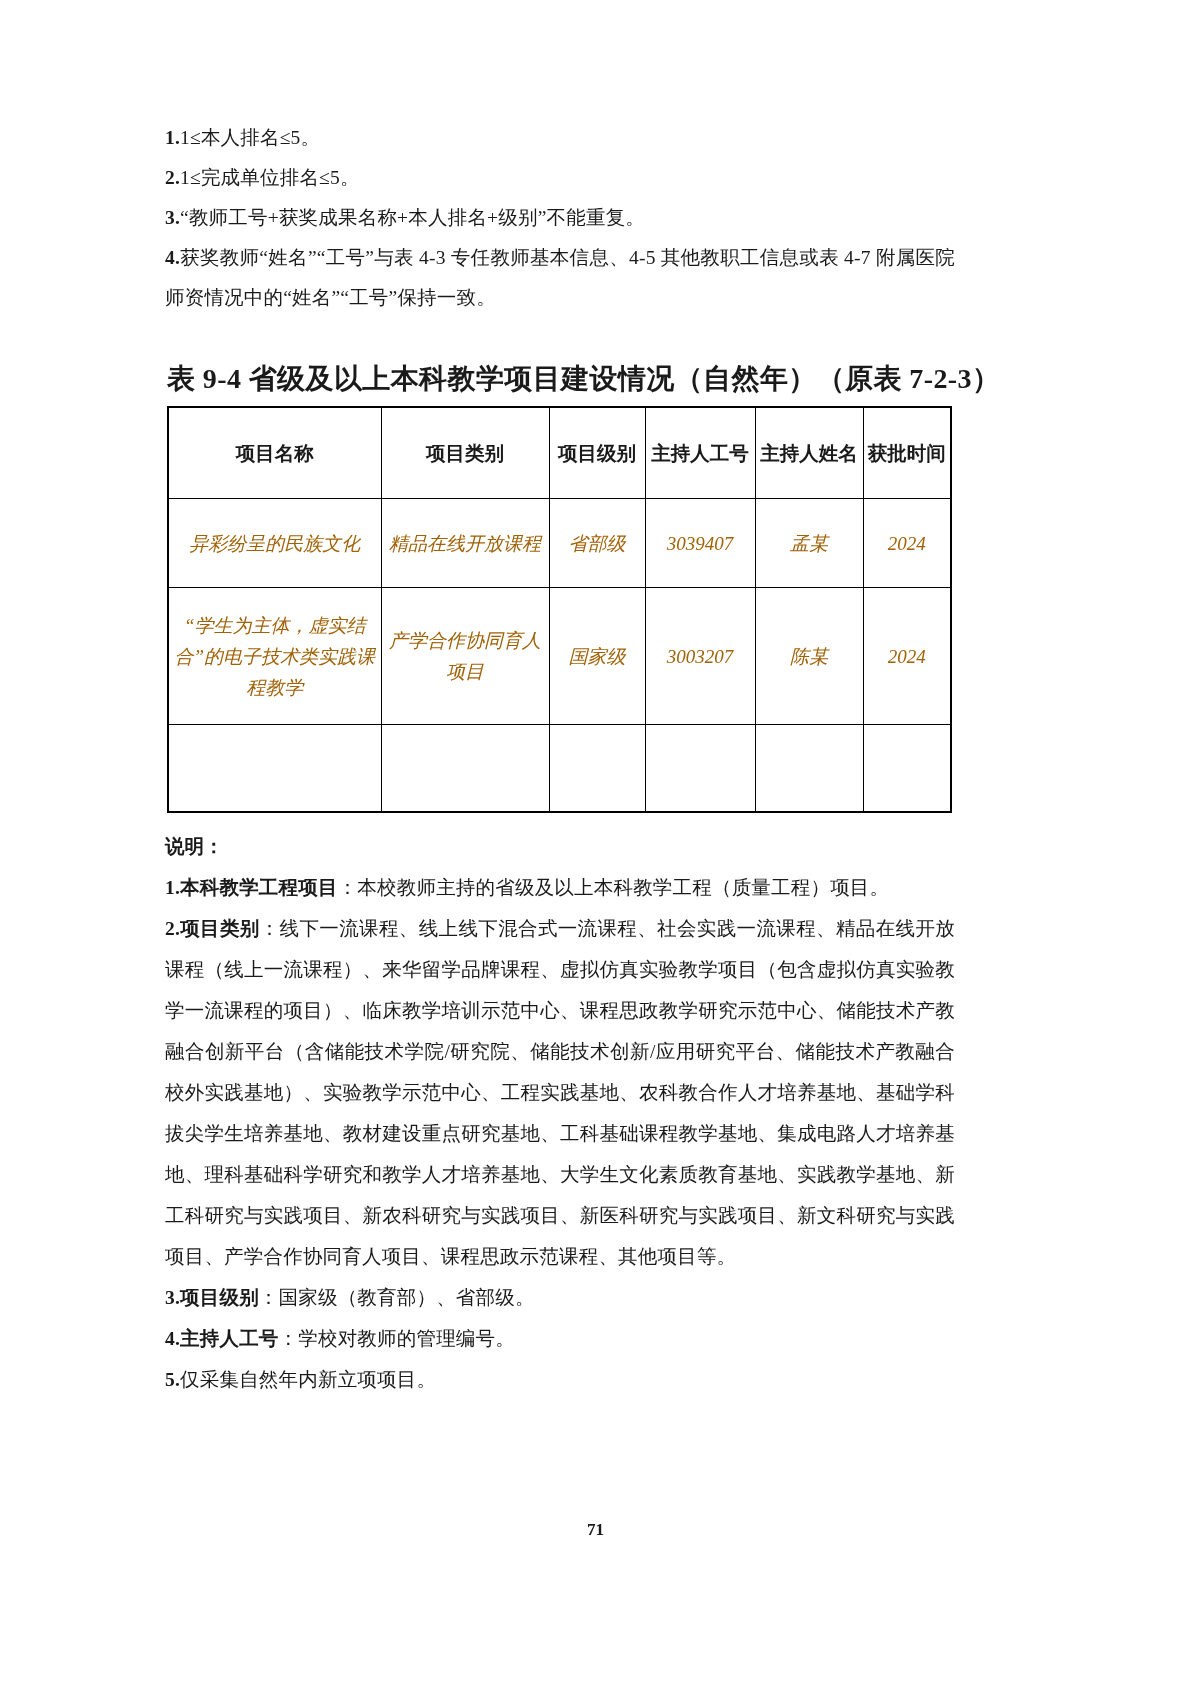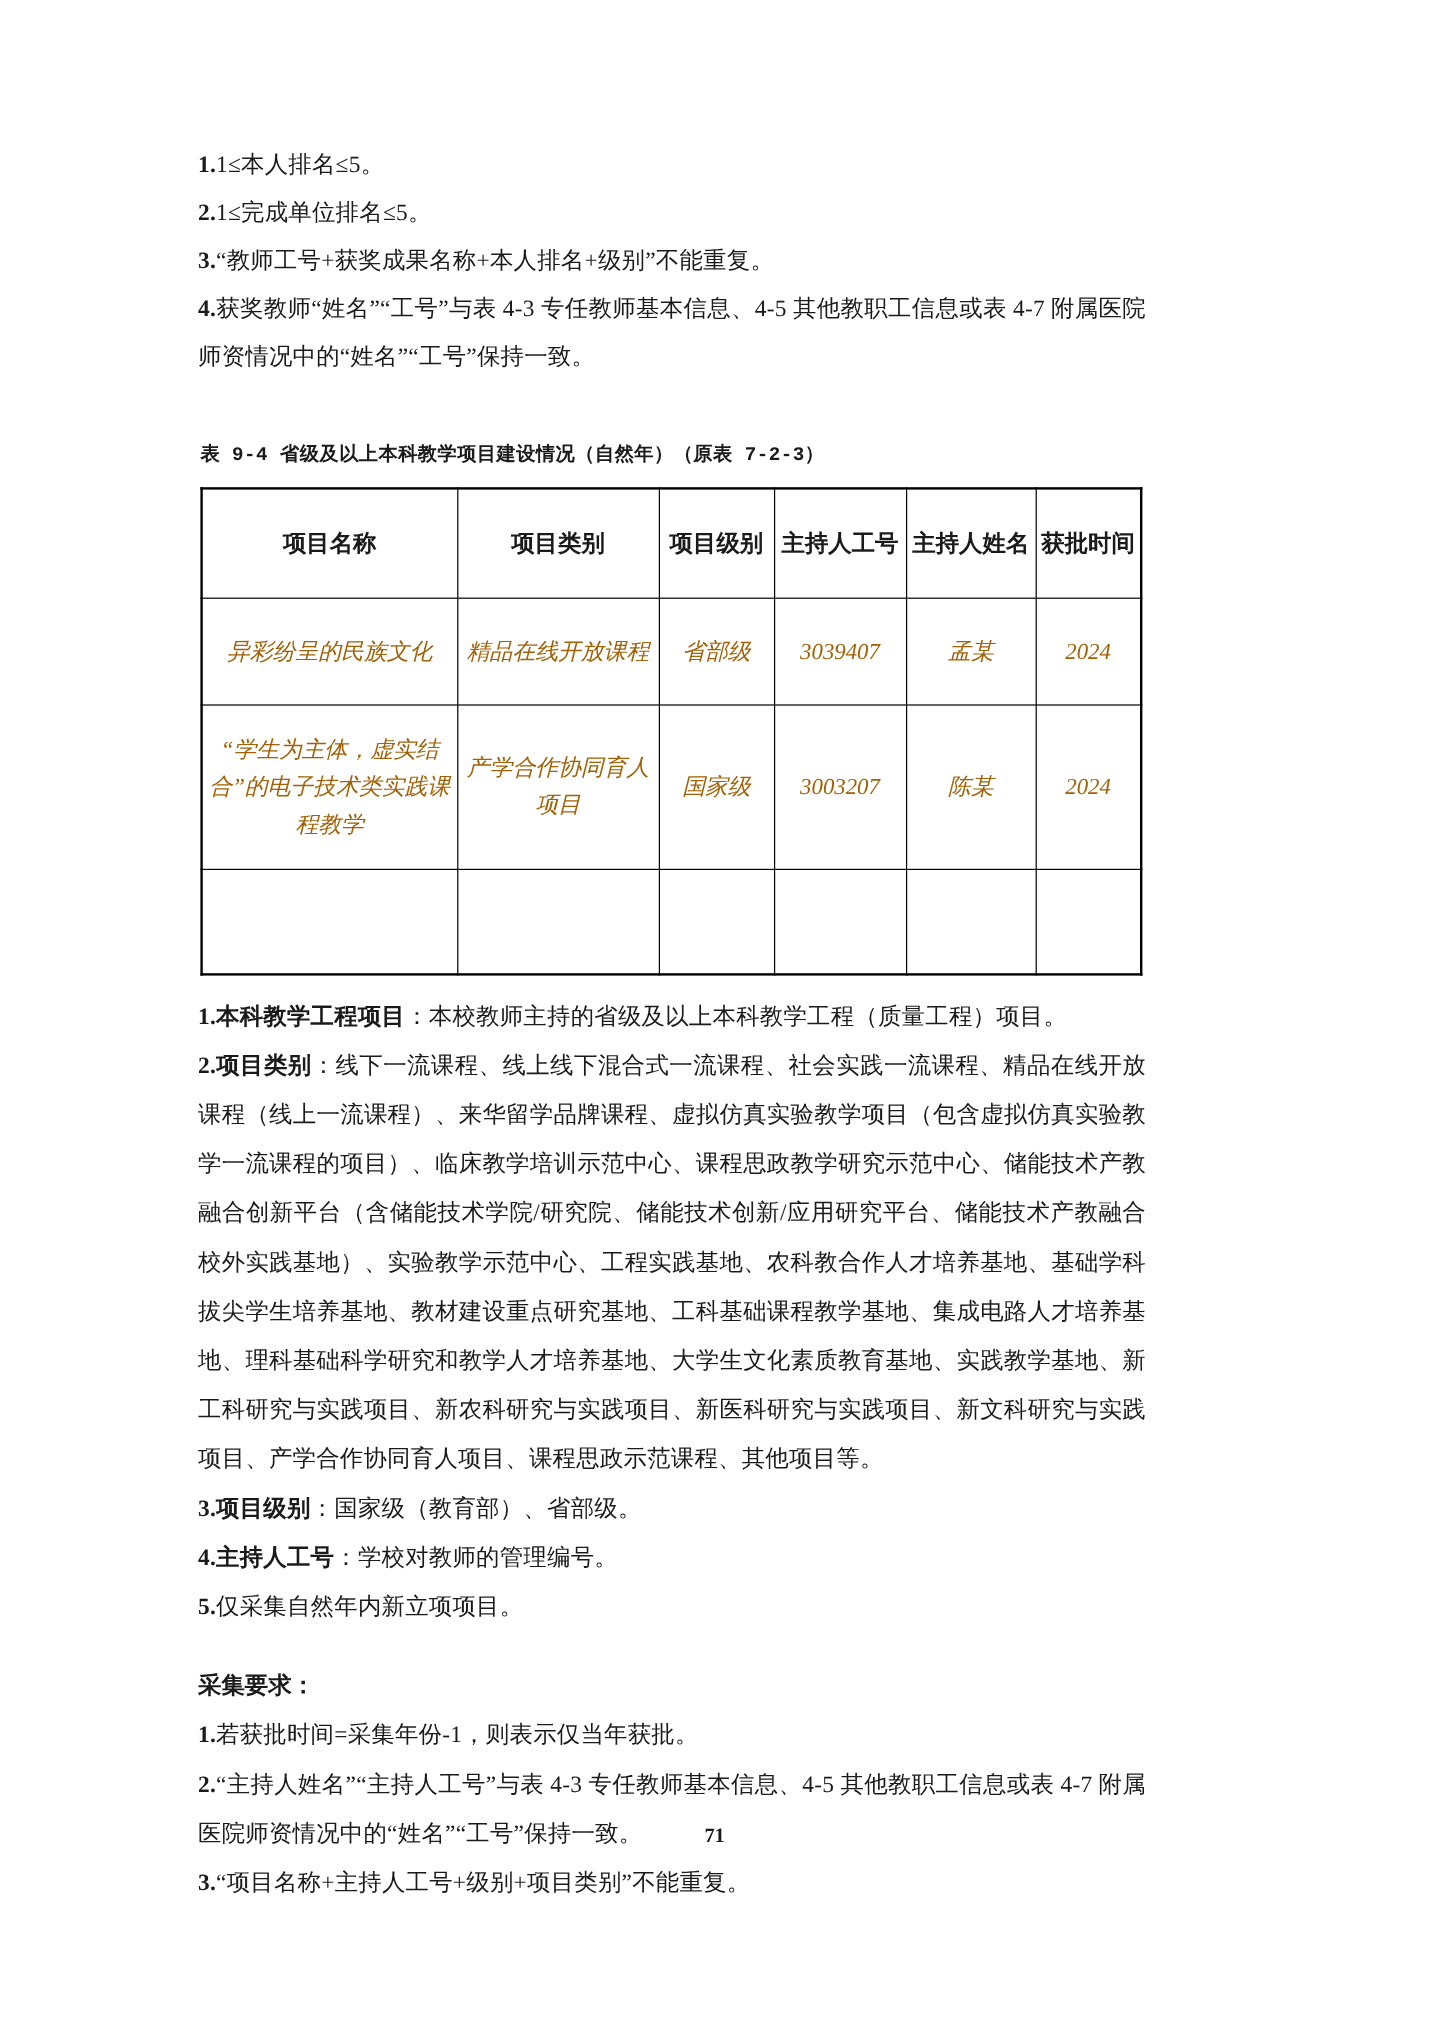--- a/index.html
+++ b/index.html
@@ -60,13 +60,12 @@
 
   
   .table-title {
-    font-size: 16px;
+    font-size: 28px;
     font-weight: bold;
     line-height: 34px;
     margin: 0 0 10px 2px;
     letter-spacing: 0.4px;
     white-space: nowrap;
-    font-family: Liberation Mono, monospace;
   }
 
   

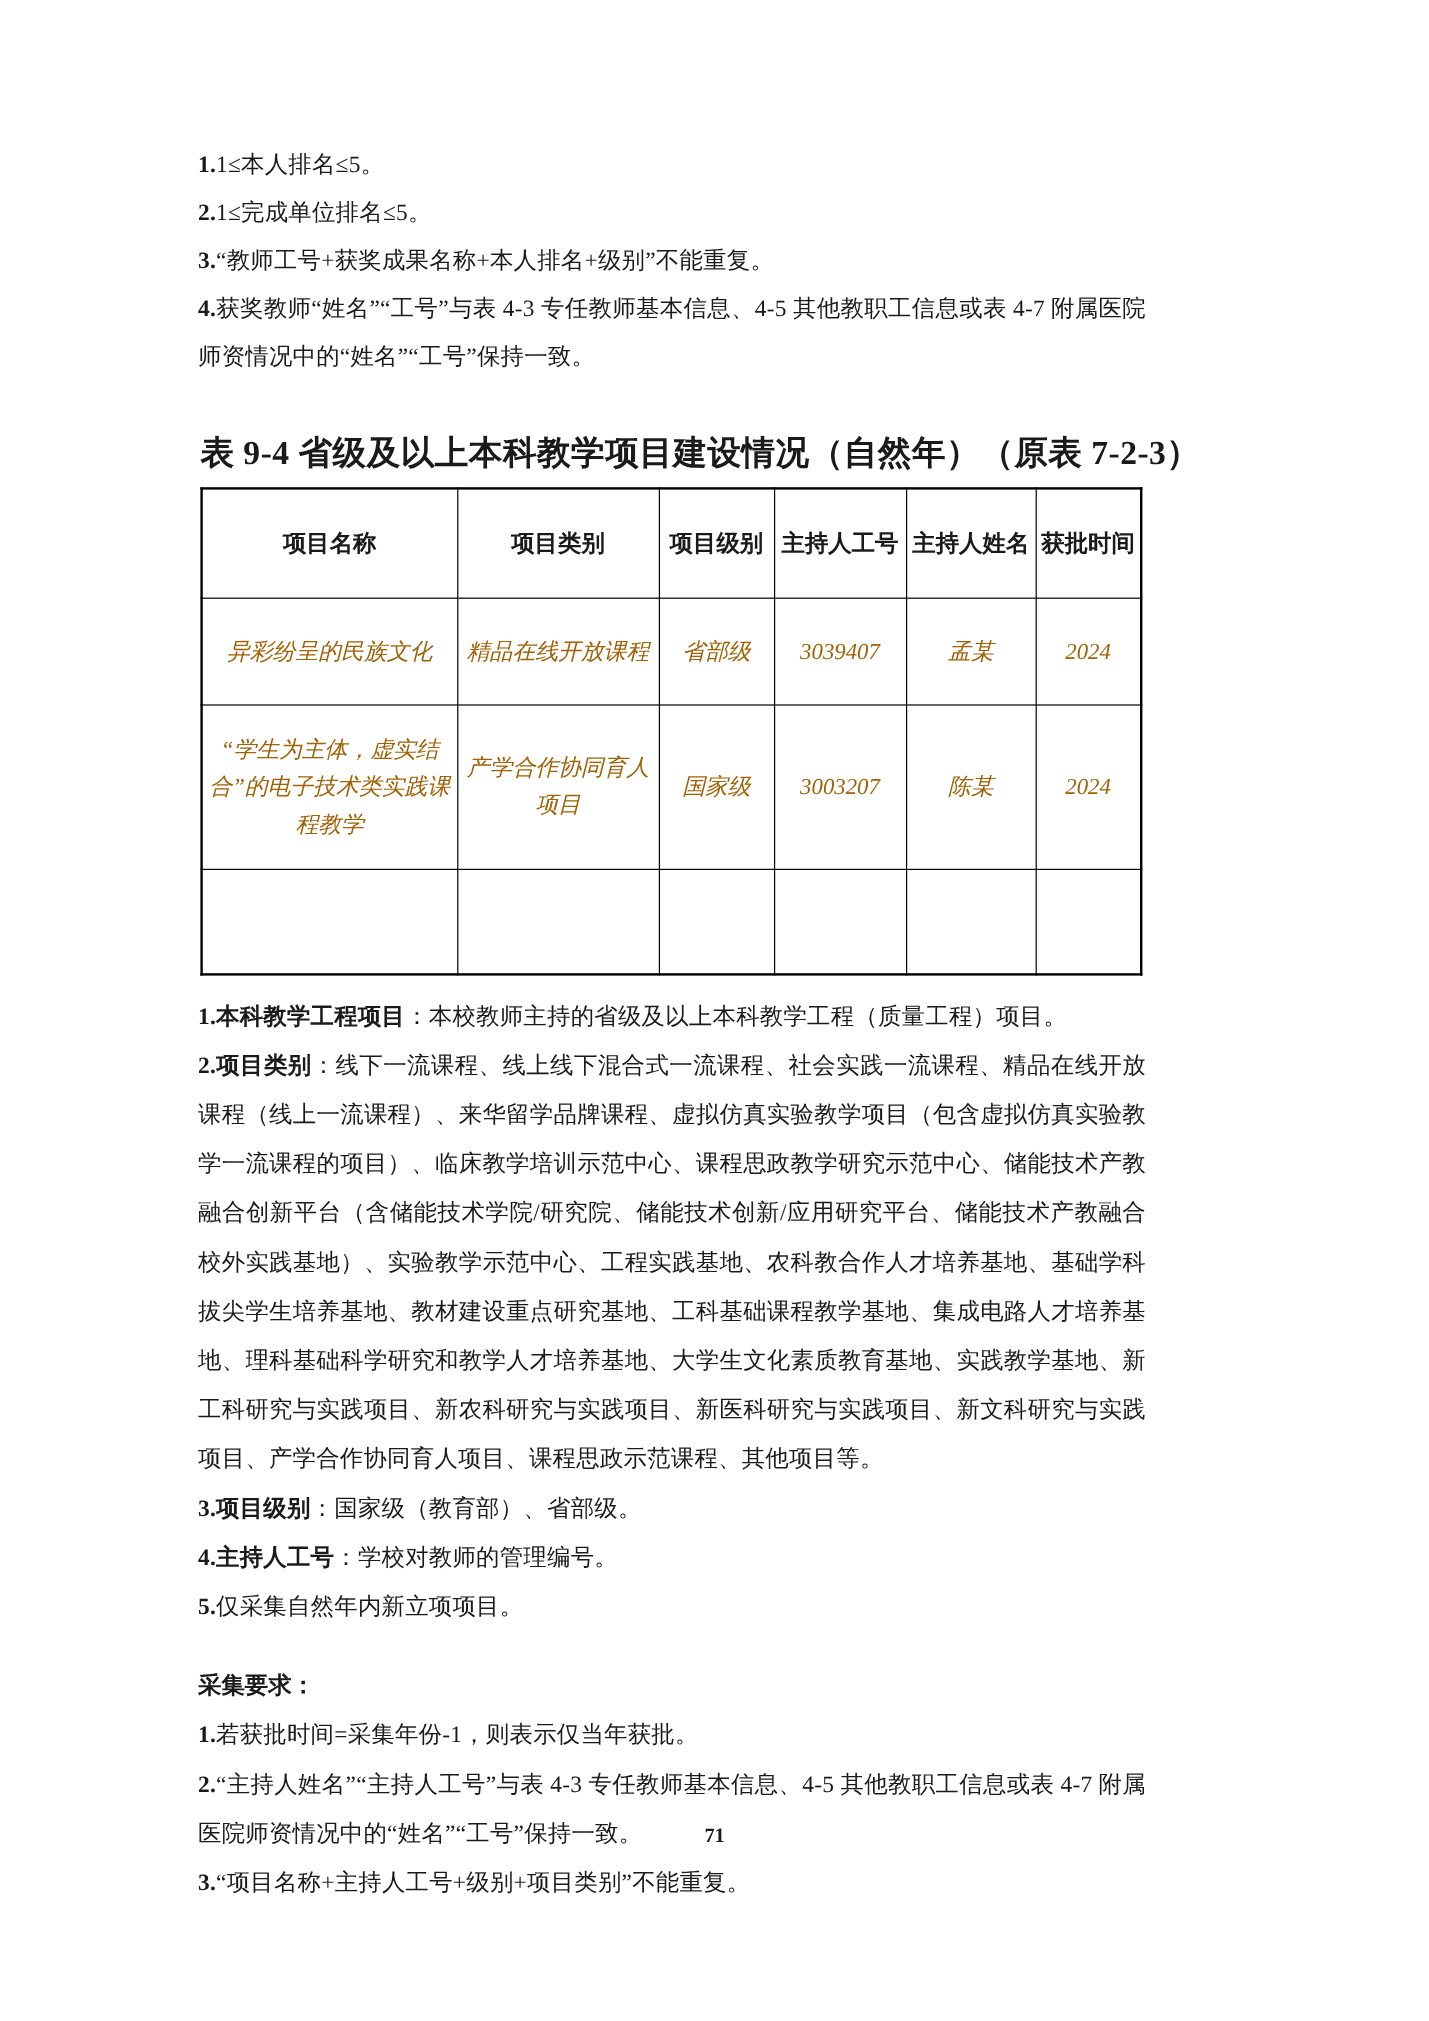--- a/index.html
+++ b/index.html
@@ -189,6 +189,7 @@
     <div class="spacer-sm"></div>
 
     <div class="note-block">
+      <p class="section-head">说明：</p>
 
       <p class="para"><span class="num">1.</span><span class="lead">本科教学工程项目</span><span>：本校教师主持的省级及以上本科教学工程（质量工程）项目。</span></p>
 

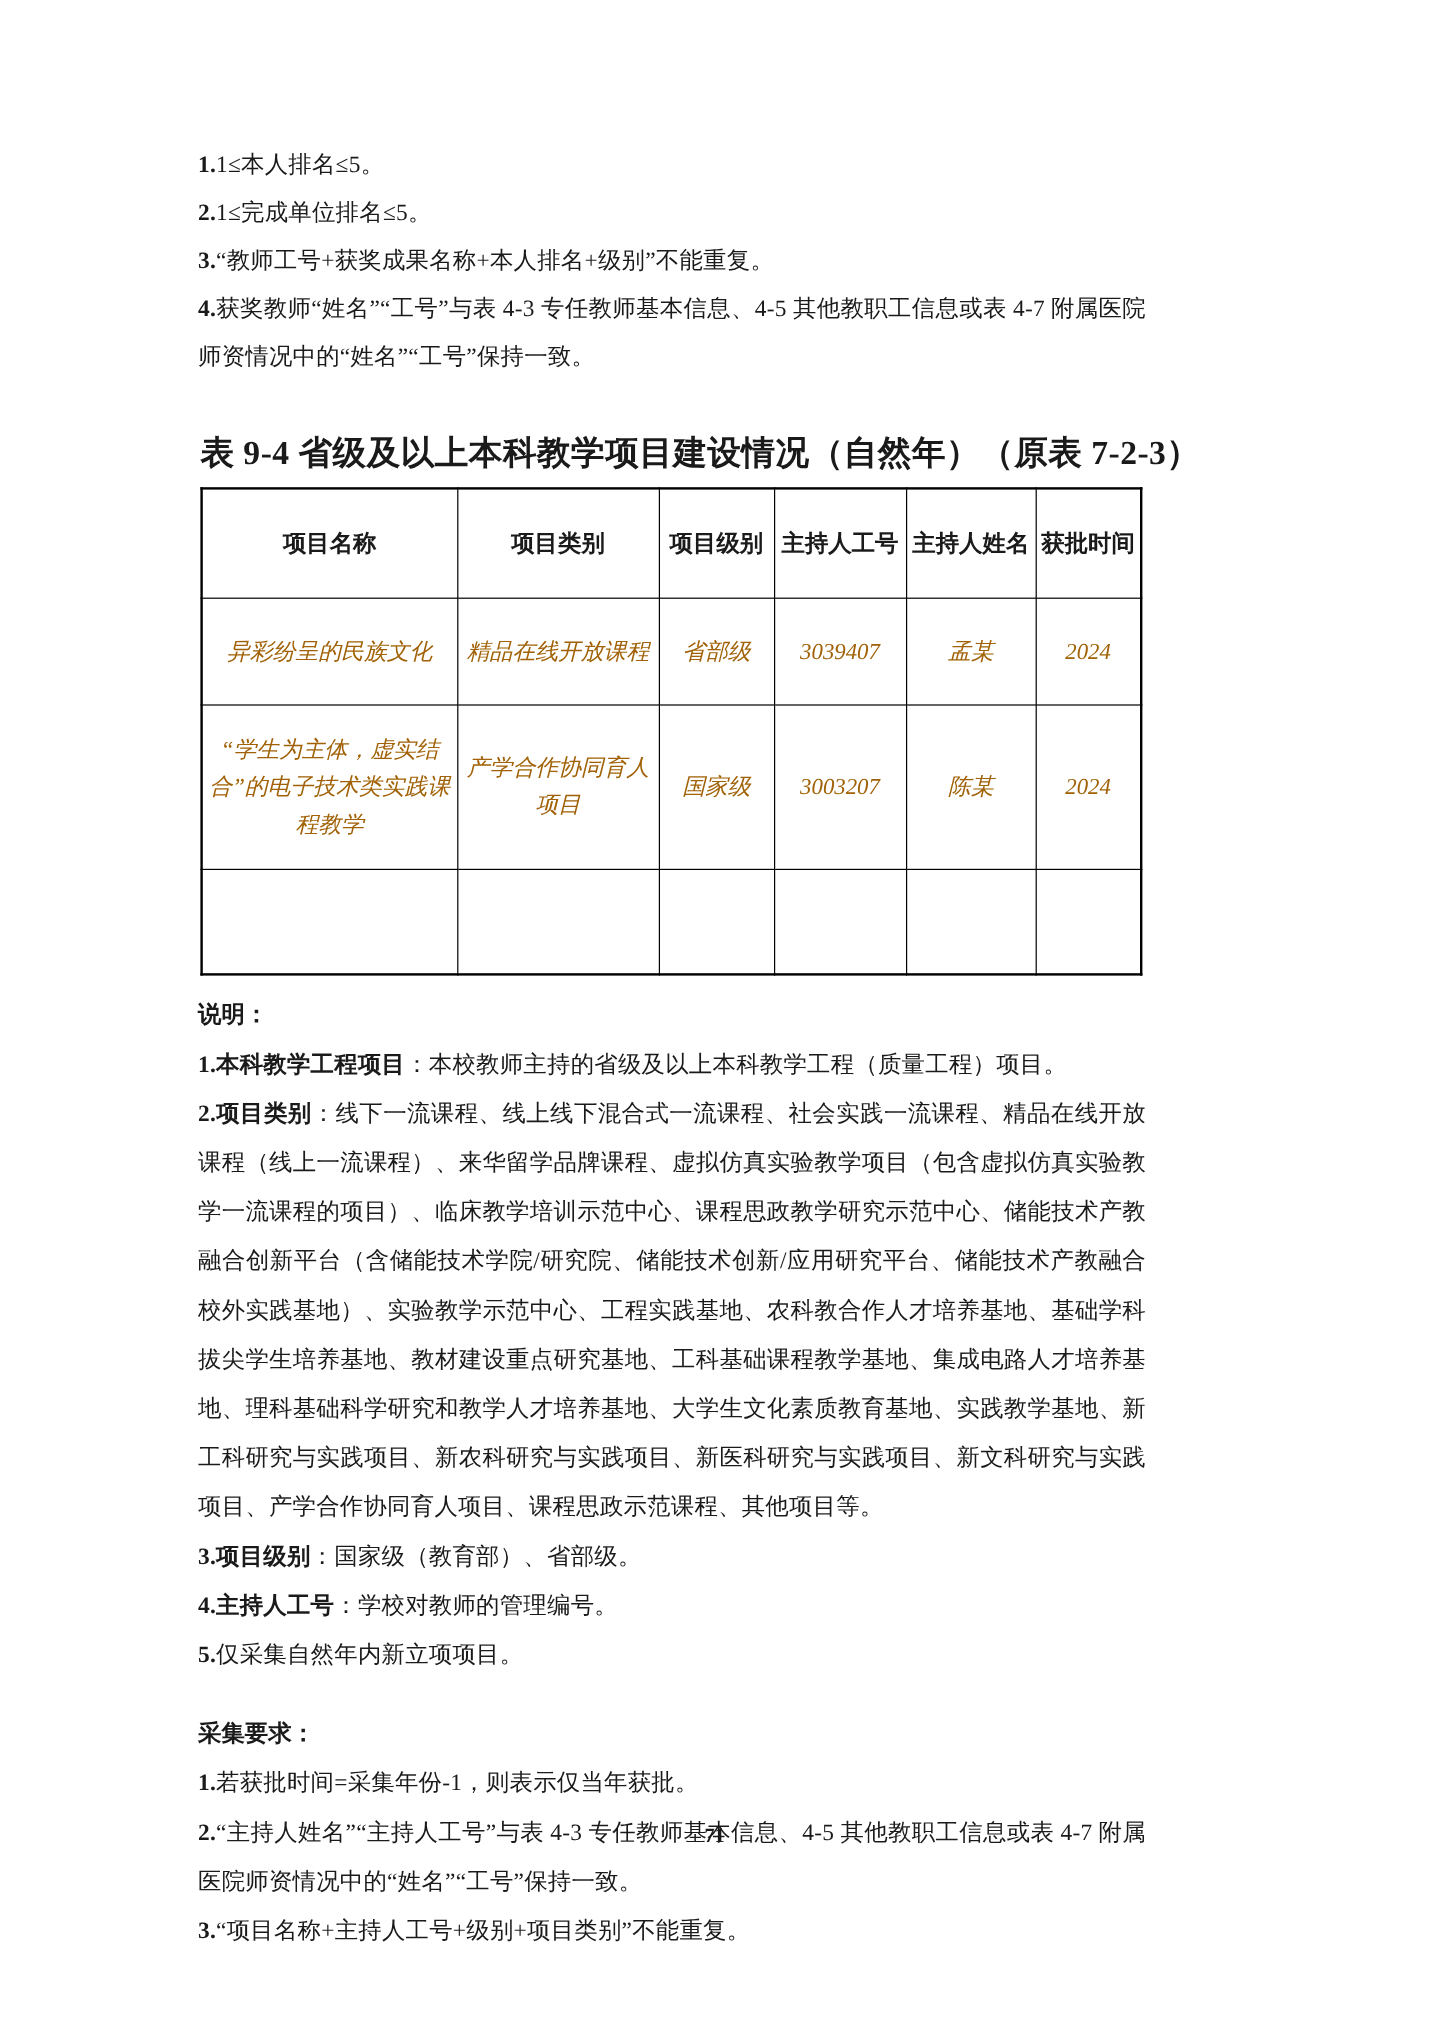--- a/index.html
+++ b/index.html
@@ -204,15 +204,6 @@
 
     <div class="spacer-md"></div>
 
-    <div class="note-block">
-      <p class="section-head">采集要求：</p>
-
-      <p class="para"><span class="num">1.</span><span>若获批时间=采集年份-1，则表示仅当年获批。</span></p>
-
-      <p class="para"><span class="num">2.</span><span>“主持人姓名”“主持人工号”与表 4-3 专任教师基本信息、4-5 其他教职工信息或表 4-7 附属医院师资情况中的“姓名”“工号”保持一致。</span></p>
-
-      <p class="para"><span class="num">3.</span><span>“项目名称+主持人工号+级别+项目类别”不能重复。</span></p>
-    </div>
 
   </div>
 

